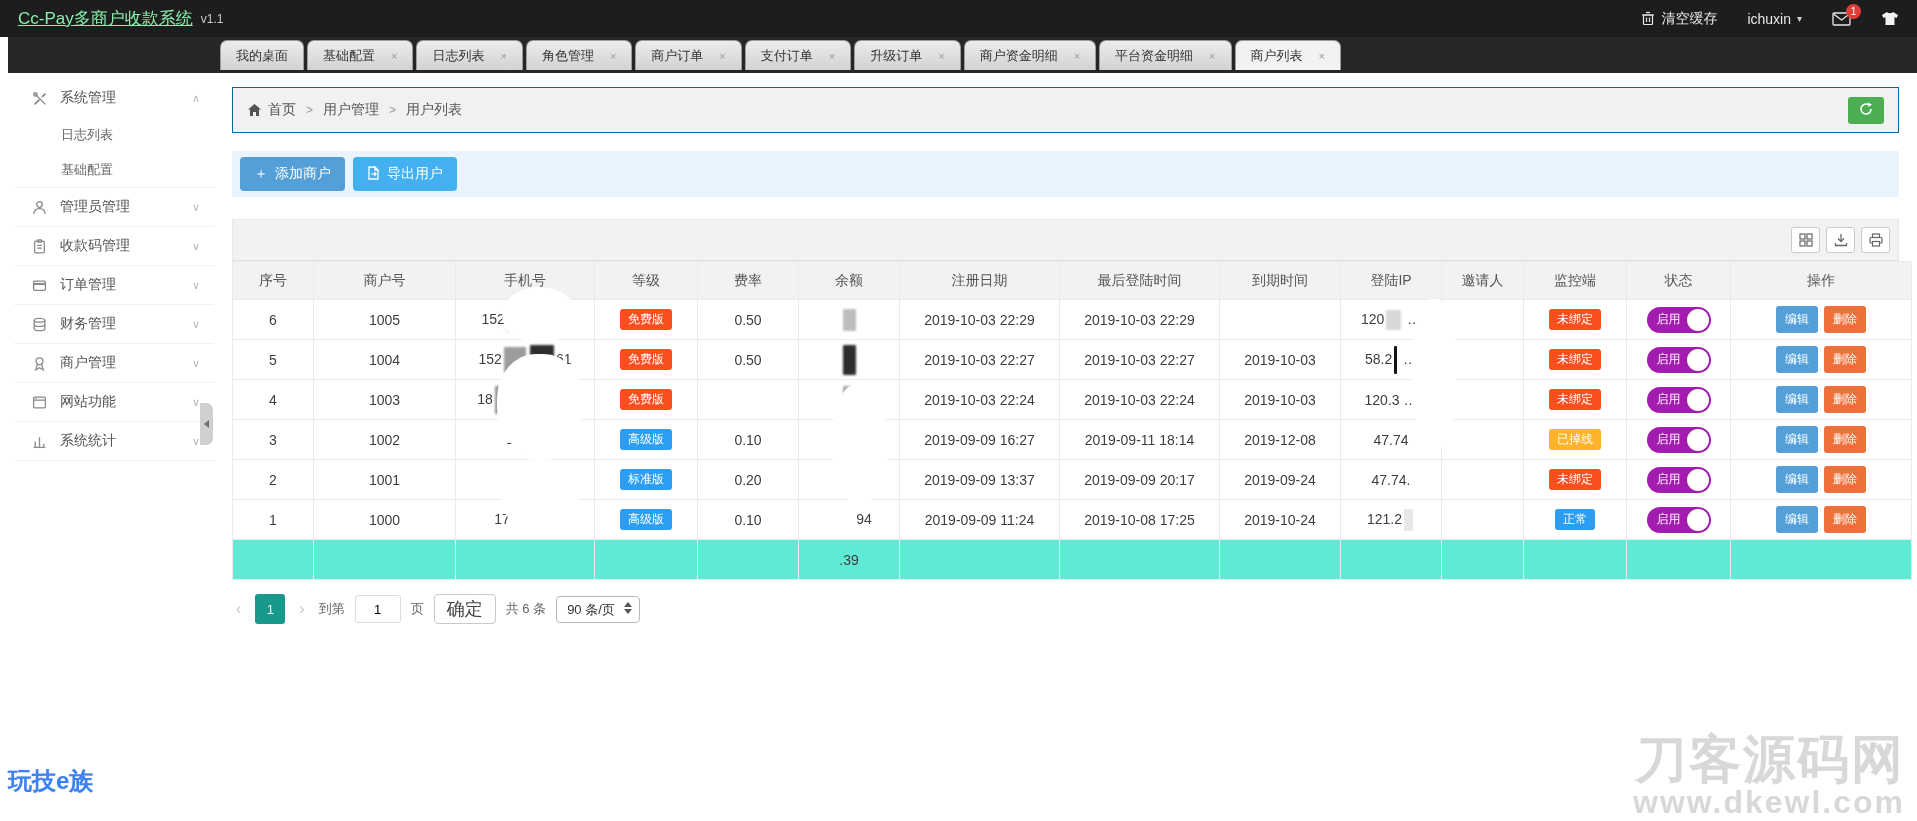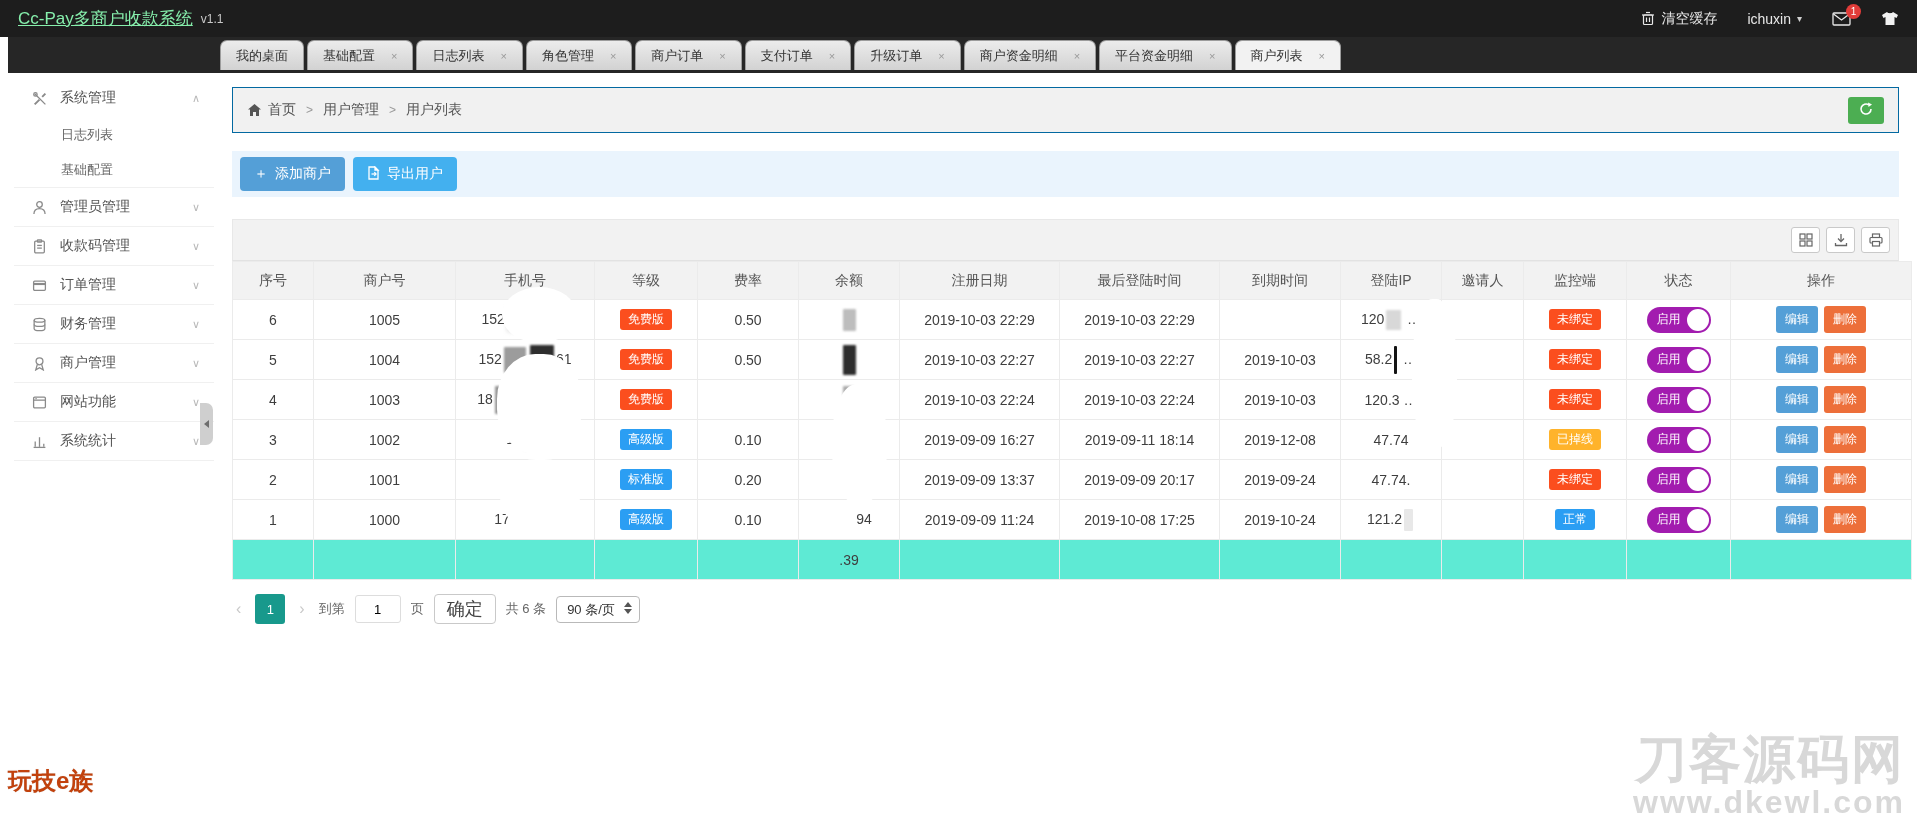--- a/index.html
+++ b/index.html
@@ -91,7 +91,7 @@
   .wm-right { position:absolute; right:12px; bottom:2px; text-align:right; font-weight:bold; color:#d8d8d8; line-height:1.03; letter-spacing:2px; z-index:1; }
   .wm-right .l1 { font-size:52px; }
   .wm-right .l2 { font-size:32px; }
-  .wm-left { position:absolute; left:8px; bottom:24px; font-size:24px; font-weight:bold; color:#c2410c; text-shadow:0 0 1px #d2d2d2; z-index:1; }
+  .wm-left { position:absolute; left:8px; bottom:24px; font-size:24px; font-weight:bold; color:#3b82f6; text-shadow:0 0 1px #d2d2d2; z-index:1; }
 </style>
 </head>
 <body>

